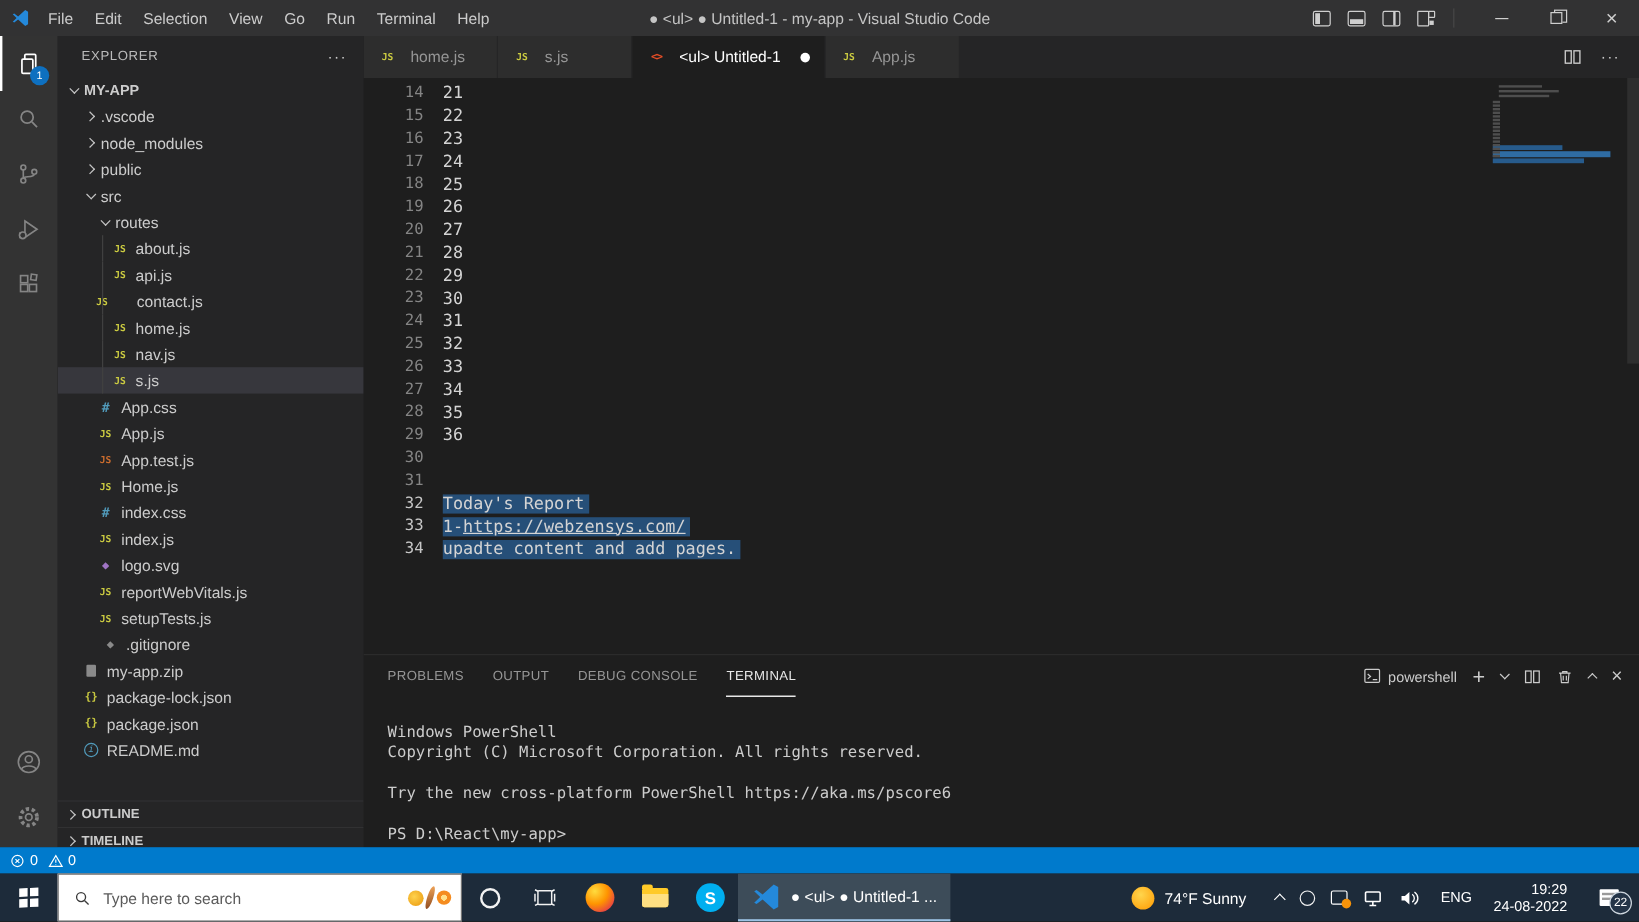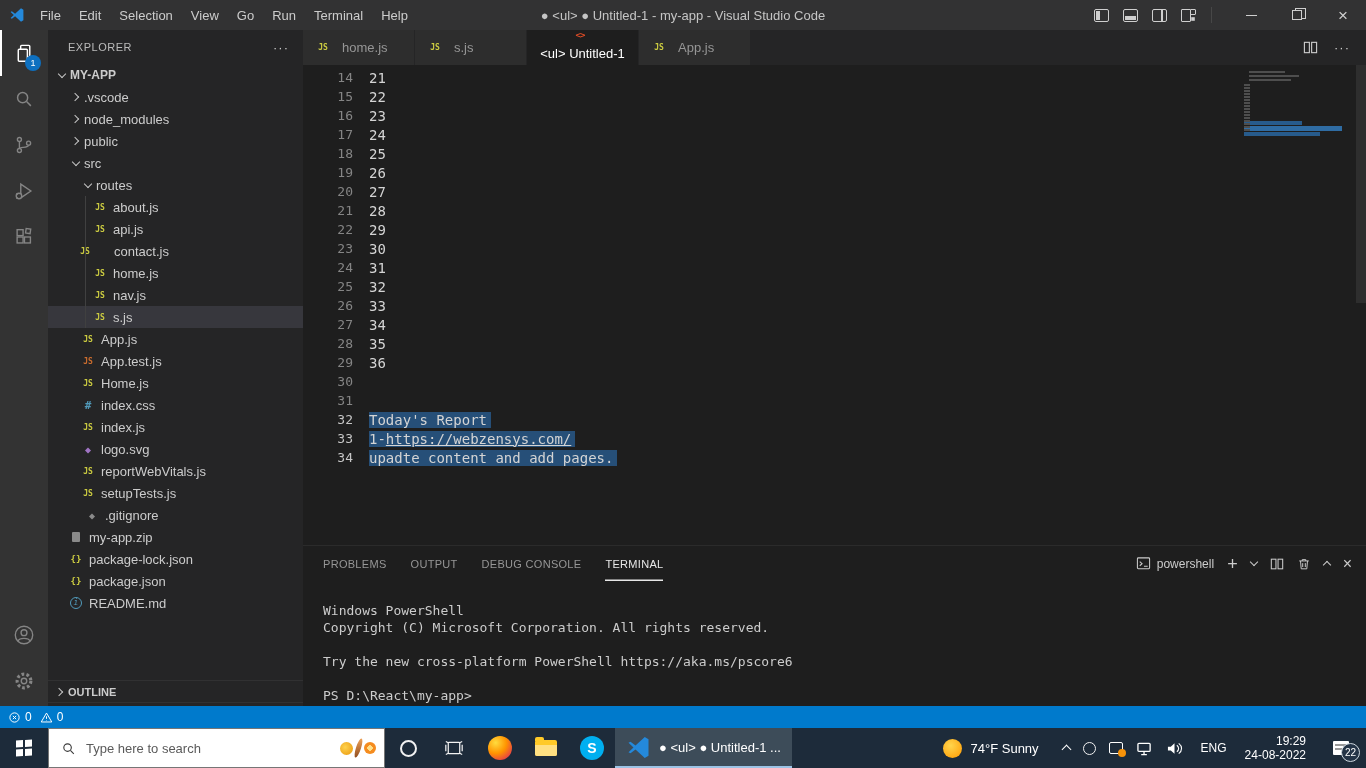--- a/index.html
+++ b/index.html
@@ -34,7 +34,7 @@
   .ab-bottom{margin-top:auto;display:flex;flex-direction:column;align-items:center;margin-bottom:2px;}
 
   
-  .sidebar{position:absolute;top:30px;left:48px;width:255px;bottom:44px;background:#252526;font-size:13px;overflow:hidden;z-index:10;}
+  .sidebar{position:absolute;top:30px;left:48px;width:255px;bottom:57px;background:#252526;font-size:13px;overflow:hidden;z-index:10;}
   .sb-header{height:34px;display:flex;align-items:center;padding:0 14px 0 20px;font-size:11px;color:#bbbbbb;letter-spacing:.5px;}
   .dots{margin-left:auto;color:#cccccc;font-size:9px;letter-spacing:2px;}
   .trow{height:22px;display:flex;align-items:center;white-space:nowrap;color:#cccccc;}

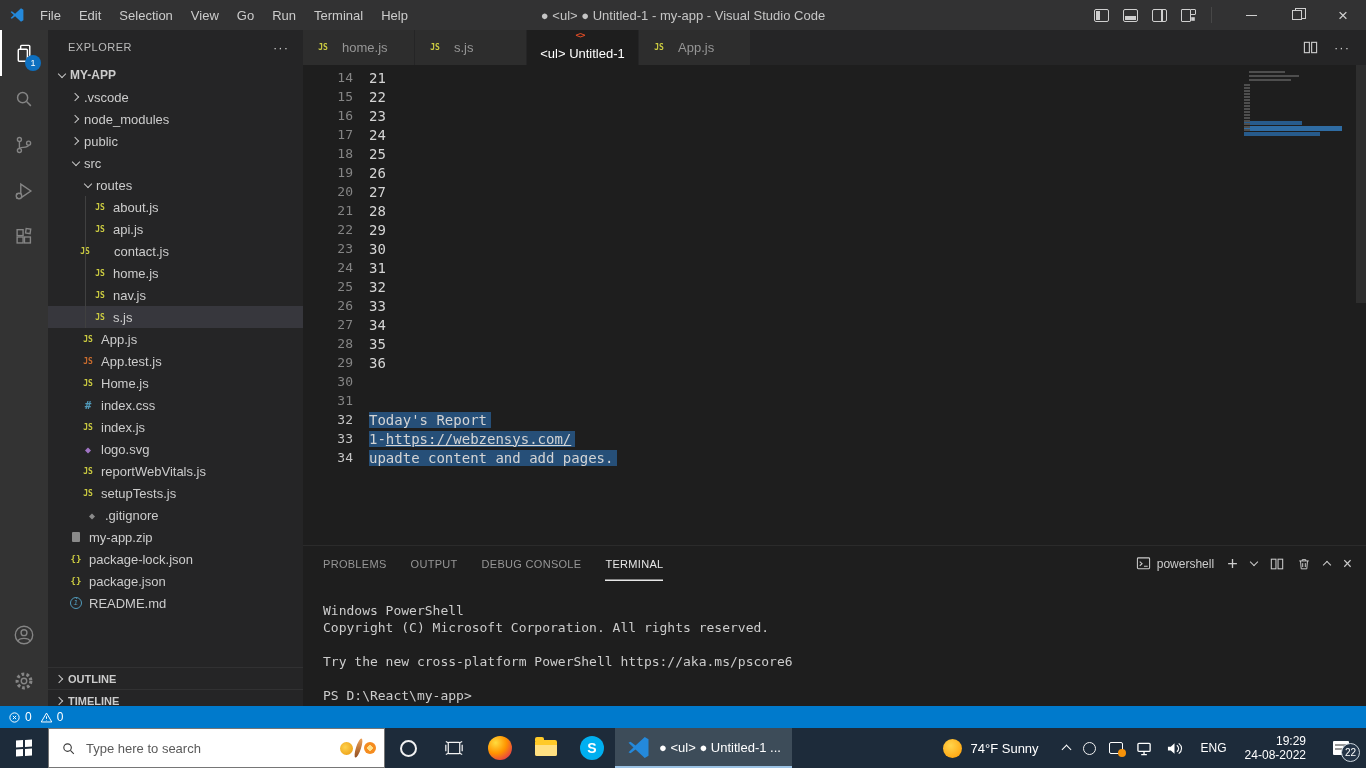--- a/index.html
+++ b/index.html
@@ -62,7 +62,7 @@
   .editorgroup{position:absolute;top:30px;left:303px;right:0;bottom:62px;display:flex;flex-direction:column;background:#1e1e1e;}
   .tabbar{height:35px;background:#252526;display:flex;align-items:stretch;}
   .tab{display:flex;align-items:center;padding:0 12px;font-size:13px;background:#2d2d2d;color:#969696;border-right:1px solid #252526;gap:6px;min-width:112px;}
-  .tab.active{background:#1e1e1e;color:#ffffff;flex-direction:column;}
+  .tab.active{background:#1e1e1e;color:#ffffff;}
   .ico-html::before{content:"<>";color:#e44d26;font-weight:bold;font-size:9px;letter-spacing:-1px;}
   .dirty-dot{width:8px;height:8px;border-radius:50%;background:#ffffff;margin-left:10px;}
   .tab-actions{margin-left:auto;display:flex;align-items:center;gap:16px;padding-right:16px;color:#cccccc;}

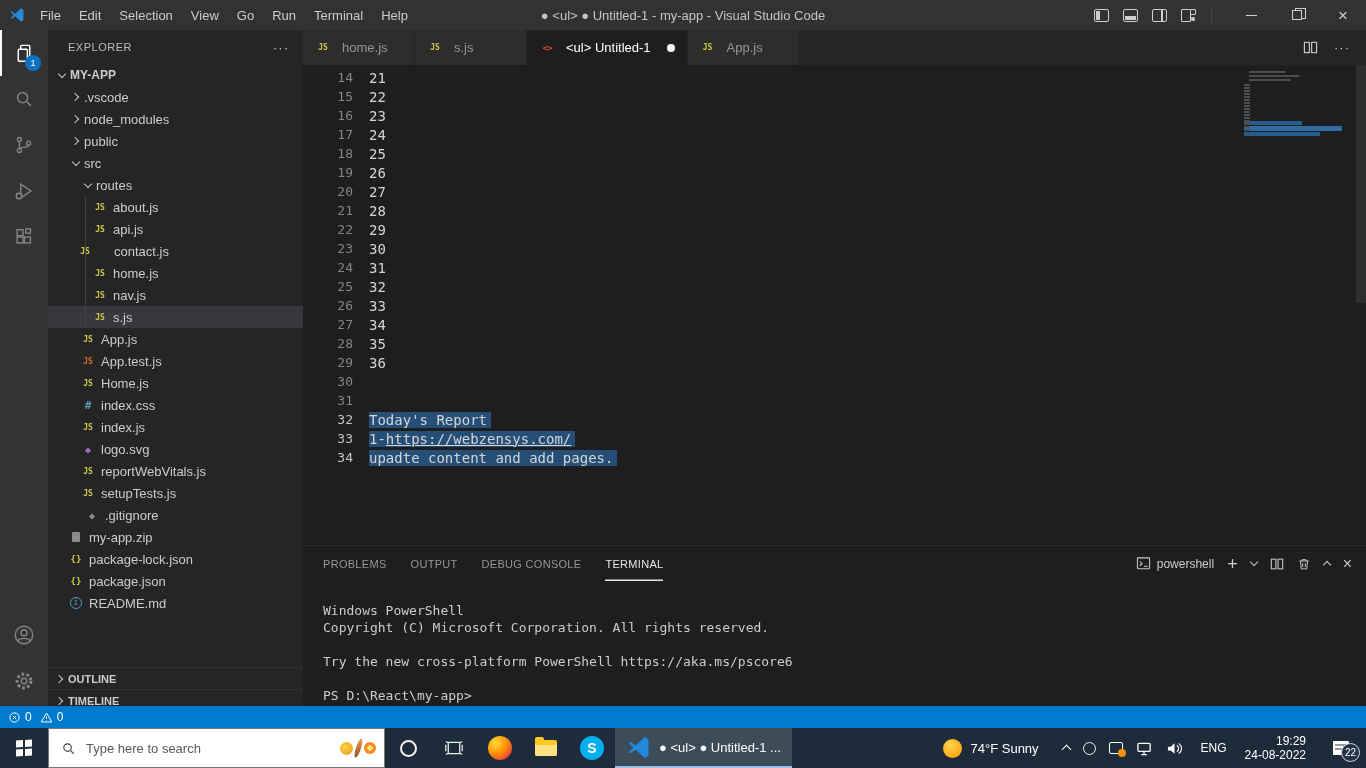--- a/index.html
+++ b/index.html
@@ -284,6 +284,10 @@
         <span>s.js</span>
       </div>
       <div class="trow" style="padding-left: 32px;">
+        <span class="ficon ico-css"></span>
+        <span>App.css</span>
+      </div>
+      <div class="trow" style="padding-left: 32px;">
         <span class="ficon ico-js"></span>
         <span>App.js</span>
       </div>

